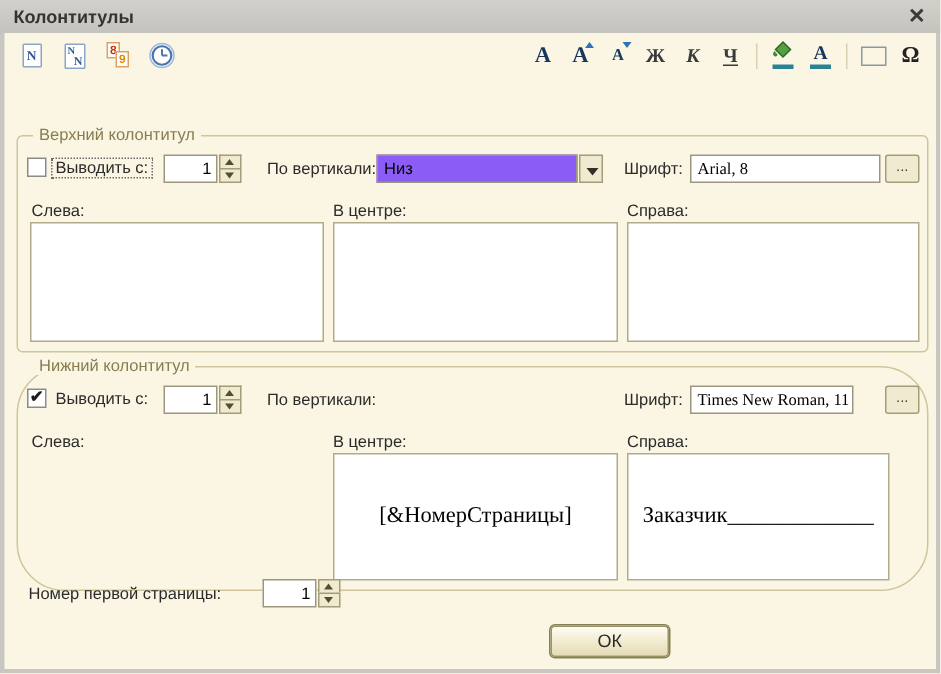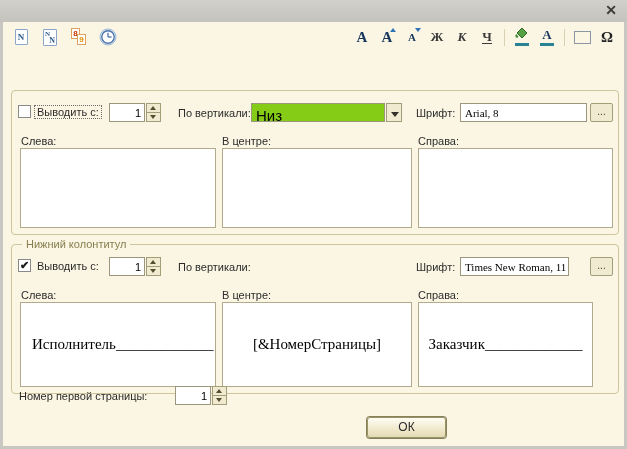--- a/index.html
+++ b/index.html
@@ -97,6 +97,7 @@
 
 <div class="window">
   <div class="titlebar">
+    <span class="title">Колонтитулы</span>
     <span class="close">✕</span>
   </div>
 

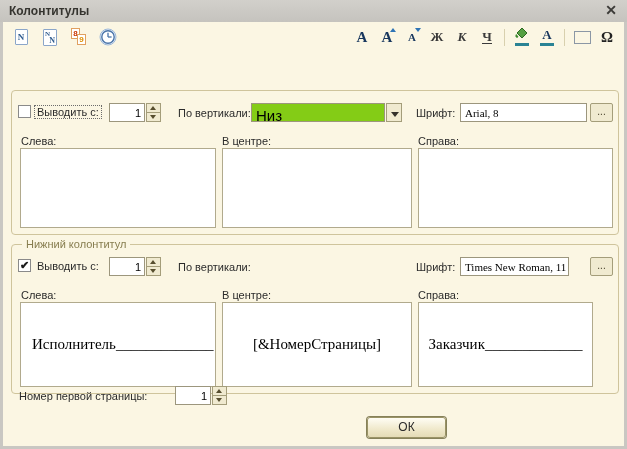--- a/index.html
+++ b/index.html
@@ -176,6 +176,7 @@
     </div>
 
     <div class="group g1">
+      <span class="group-title">Верхний колонтитул</span>
 
       <span class="checkbox" style="left:6px; top:14px;">
         <span class="mark"></span>

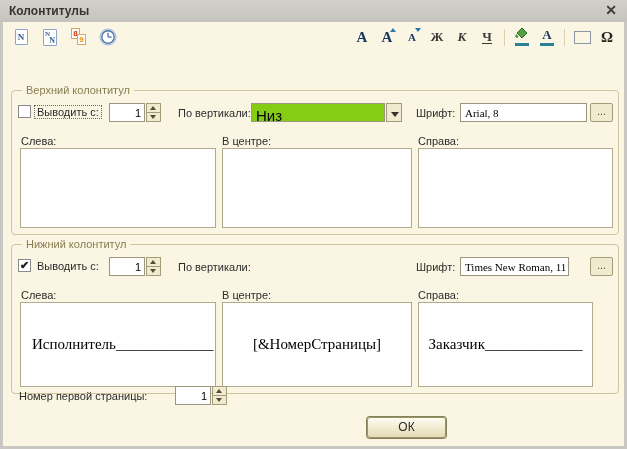--- a/index.html
+++ b/index.html
@@ -71,7 +71,7 @@
                     border-right:3px solid transparent; border-top:4px solid #564d2e; }
 
   .dropdown { position:absolute; display:flex; height:19px; }
-  .dd-field { background:#84cc16; border:1px solid #9c967d; font-size:15px; color:#000;
+  .dd-field { background:#8b5cf6; border:1px solid #9c967d; font-size:11px; color:#000;
               padding:3px 0 0 4px; }
   .dd-btn { width:16px; height:19px; background:#f0ead0; border:1px solid #a49d7a; margin-left:1px; position:relative; }
   .dd-btn::after { content:""; position:absolute; left:4px; top:8px; border-left:4px solid transparent;

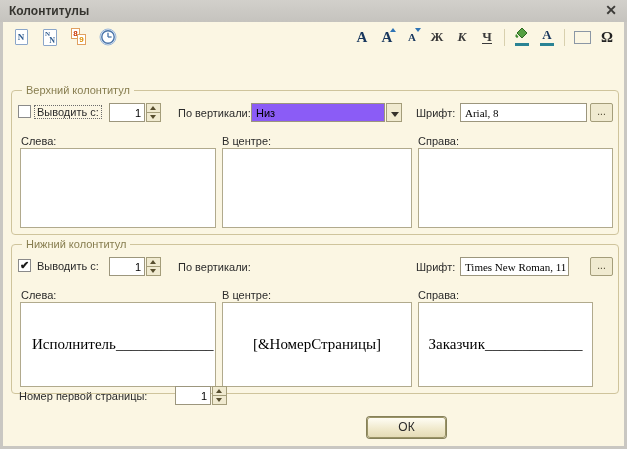--- a/index.html
+++ b/index.html
@@ -50,7 +50,7 @@
   .group-title { position:absolute; left:10px; top:-7px; background:#fbf6e3; padding:0 4px;
                  font-size:11px; color:#877d4f; }
   .g1 { top:68px; height:145px; }
-  .g2 { top:222px; height:150px; }
+  .g2 { top:222px; height:150px;border-radius:32px; }
 
   .lbl { position:absolute; font-size:11px; color:#2b2b2b; white-space:nowrap; }
   .focus-dotted { outline:1px dotted #6b6b6b; }

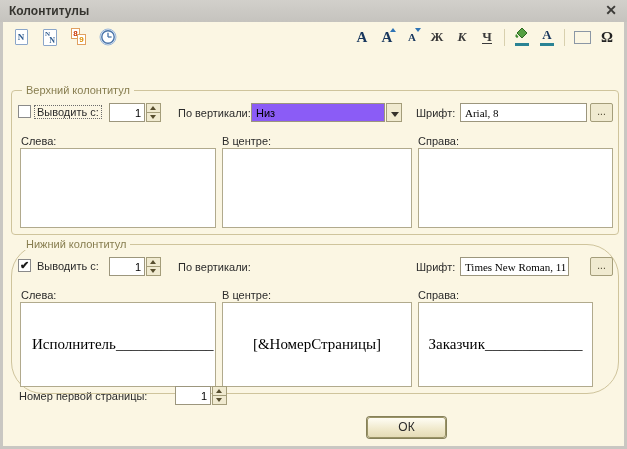--- a/index.html
+++ b/index.html
@@ -236,7 +236,6 @@
       <span class="lbl" style="left:210px; top:44px;">В центре:</span>
       <span class="lbl" style="left:406px; top:44px;">Справа:</span>
 
-      <div class="textarea ta-left" style="left:8px; top:57px; width:196px; height:85px;">Исполнитель_____________</div>
       <div class="textarea ta-center" style="left:210px; top:57px; width:190px; height:85px;">[&amp;НомерСтраницы]</div>
       <div class="textarea ta-center" style="left:406px; top:57px; width:175px; height:85px;">Заказчик_____________</div>
     </div>

